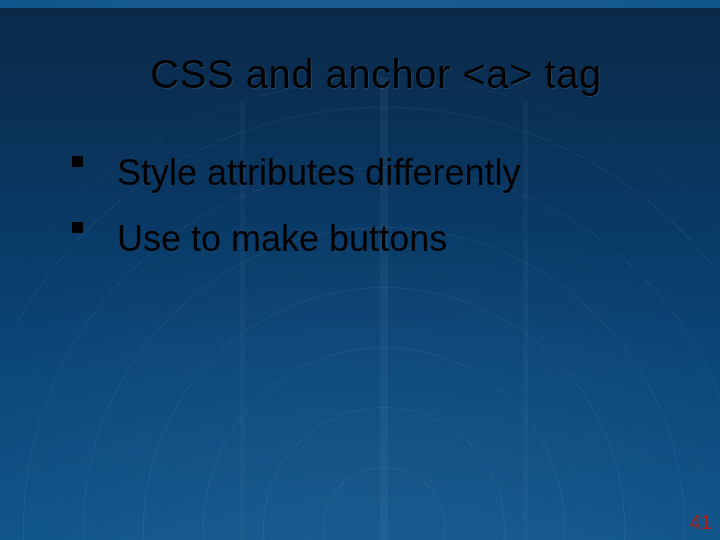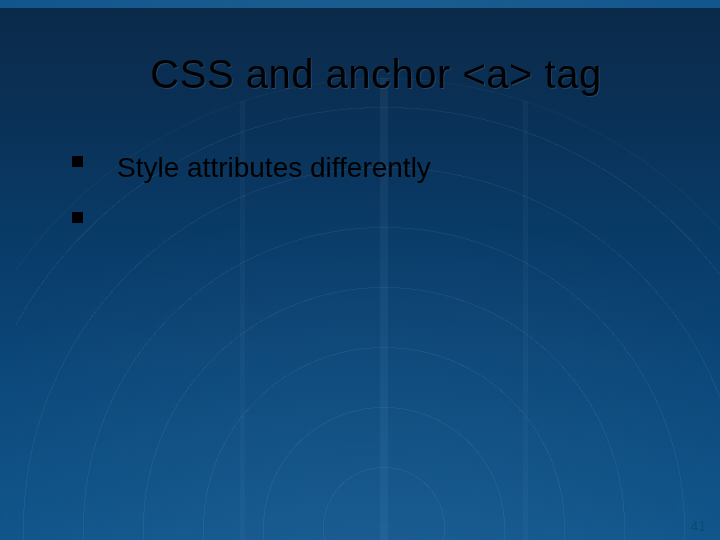--- a/index.html
+++ b/index.html
@@ -66,7 +66,7 @@
     align-self: flex-start;
   }
   .bullet-text {
-    font-size: 28px;
+    font-size: 36px;
     color: #000;
     font-weight: 400;
   }

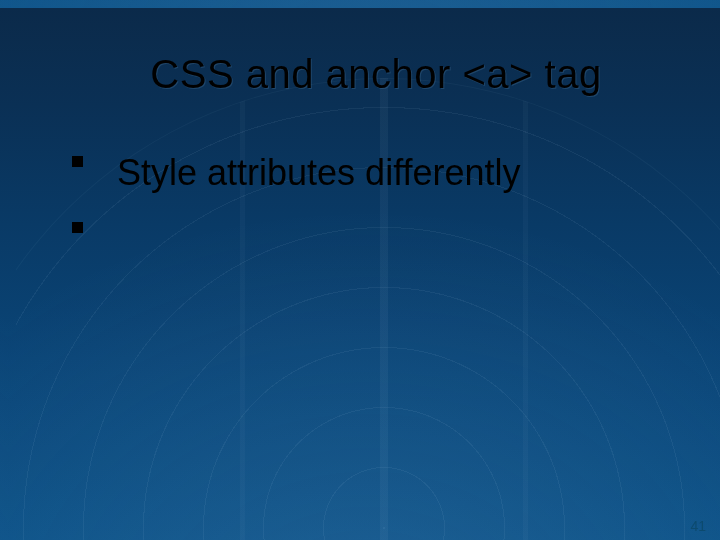--- a/index.html
+++ b/index.html
@@ -93,6 +93,7 @@
   </div>
   <div class="bullet-line">
     <span class="bullet-marker"></span>
+    <span class="bullet-text">Use to make buttons</span>
   </div>
 </div>
 

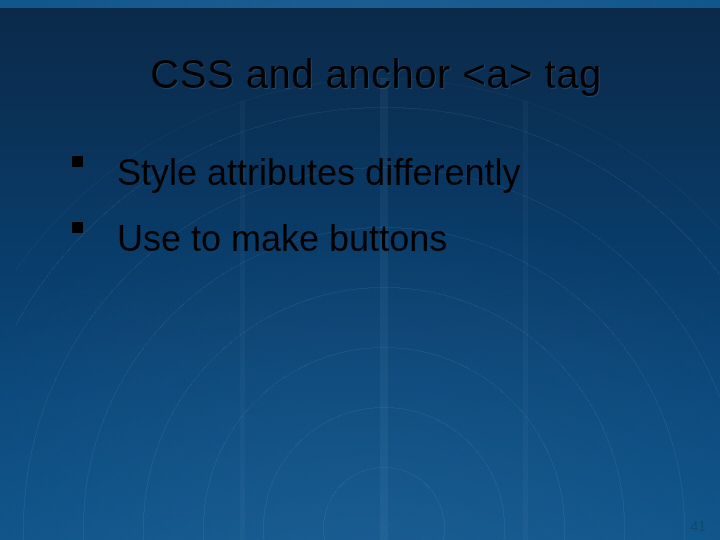--- a/index.html
+++ b/index.html
@@ -72,10 +72,10 @@
   }
   .page-num {
     position: absolute;
-    right: 22px;
+    right: 16px;
     bottom: 14px;
-    font-size: 14px;
-    color: #0c4a6e;
+    font-size: 20px;
+    color: #b91c1c;
     font-family: Arial, sans-serif;
   }
 </style>

